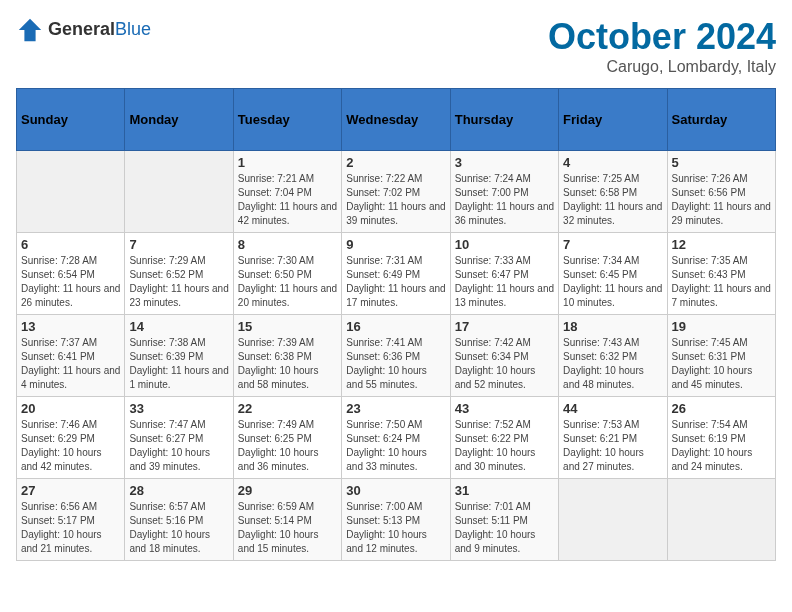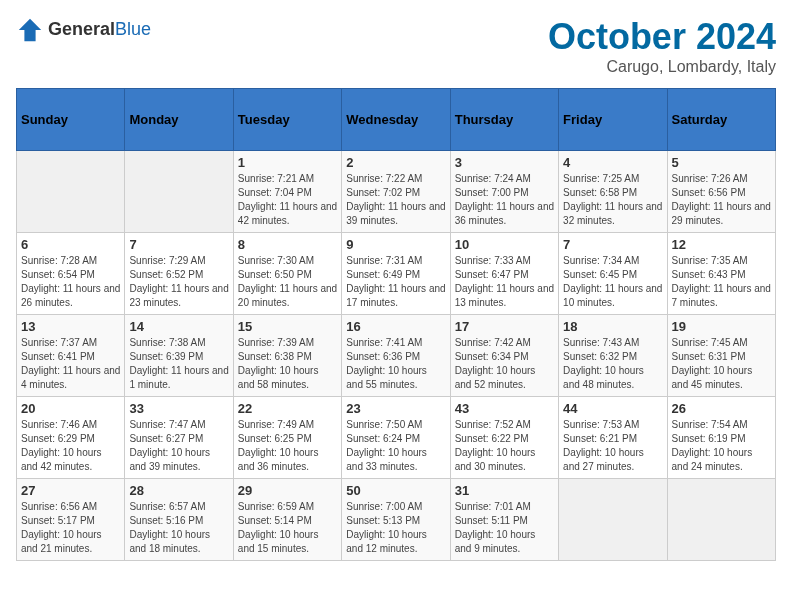--- a/index.html
+++ b/index.html
@@ -252,7 +252,7 @@
           <div class="day-info">Sunrise: 6:59 AM<br>Sunset: 5:14 PM<br>Daylight: 10 hours and 15 minutes.</div>
         </td>
         <td>
-          <div class="day-number">50</div>
+          <div class="day-number">30</div>
           <div class="day-info">Sunrise: 7:00 AM<br>Sunset: 5:13 PM<br>Daylight: 10 hours and 12 minutes.</div>
         </td>
         <td>

